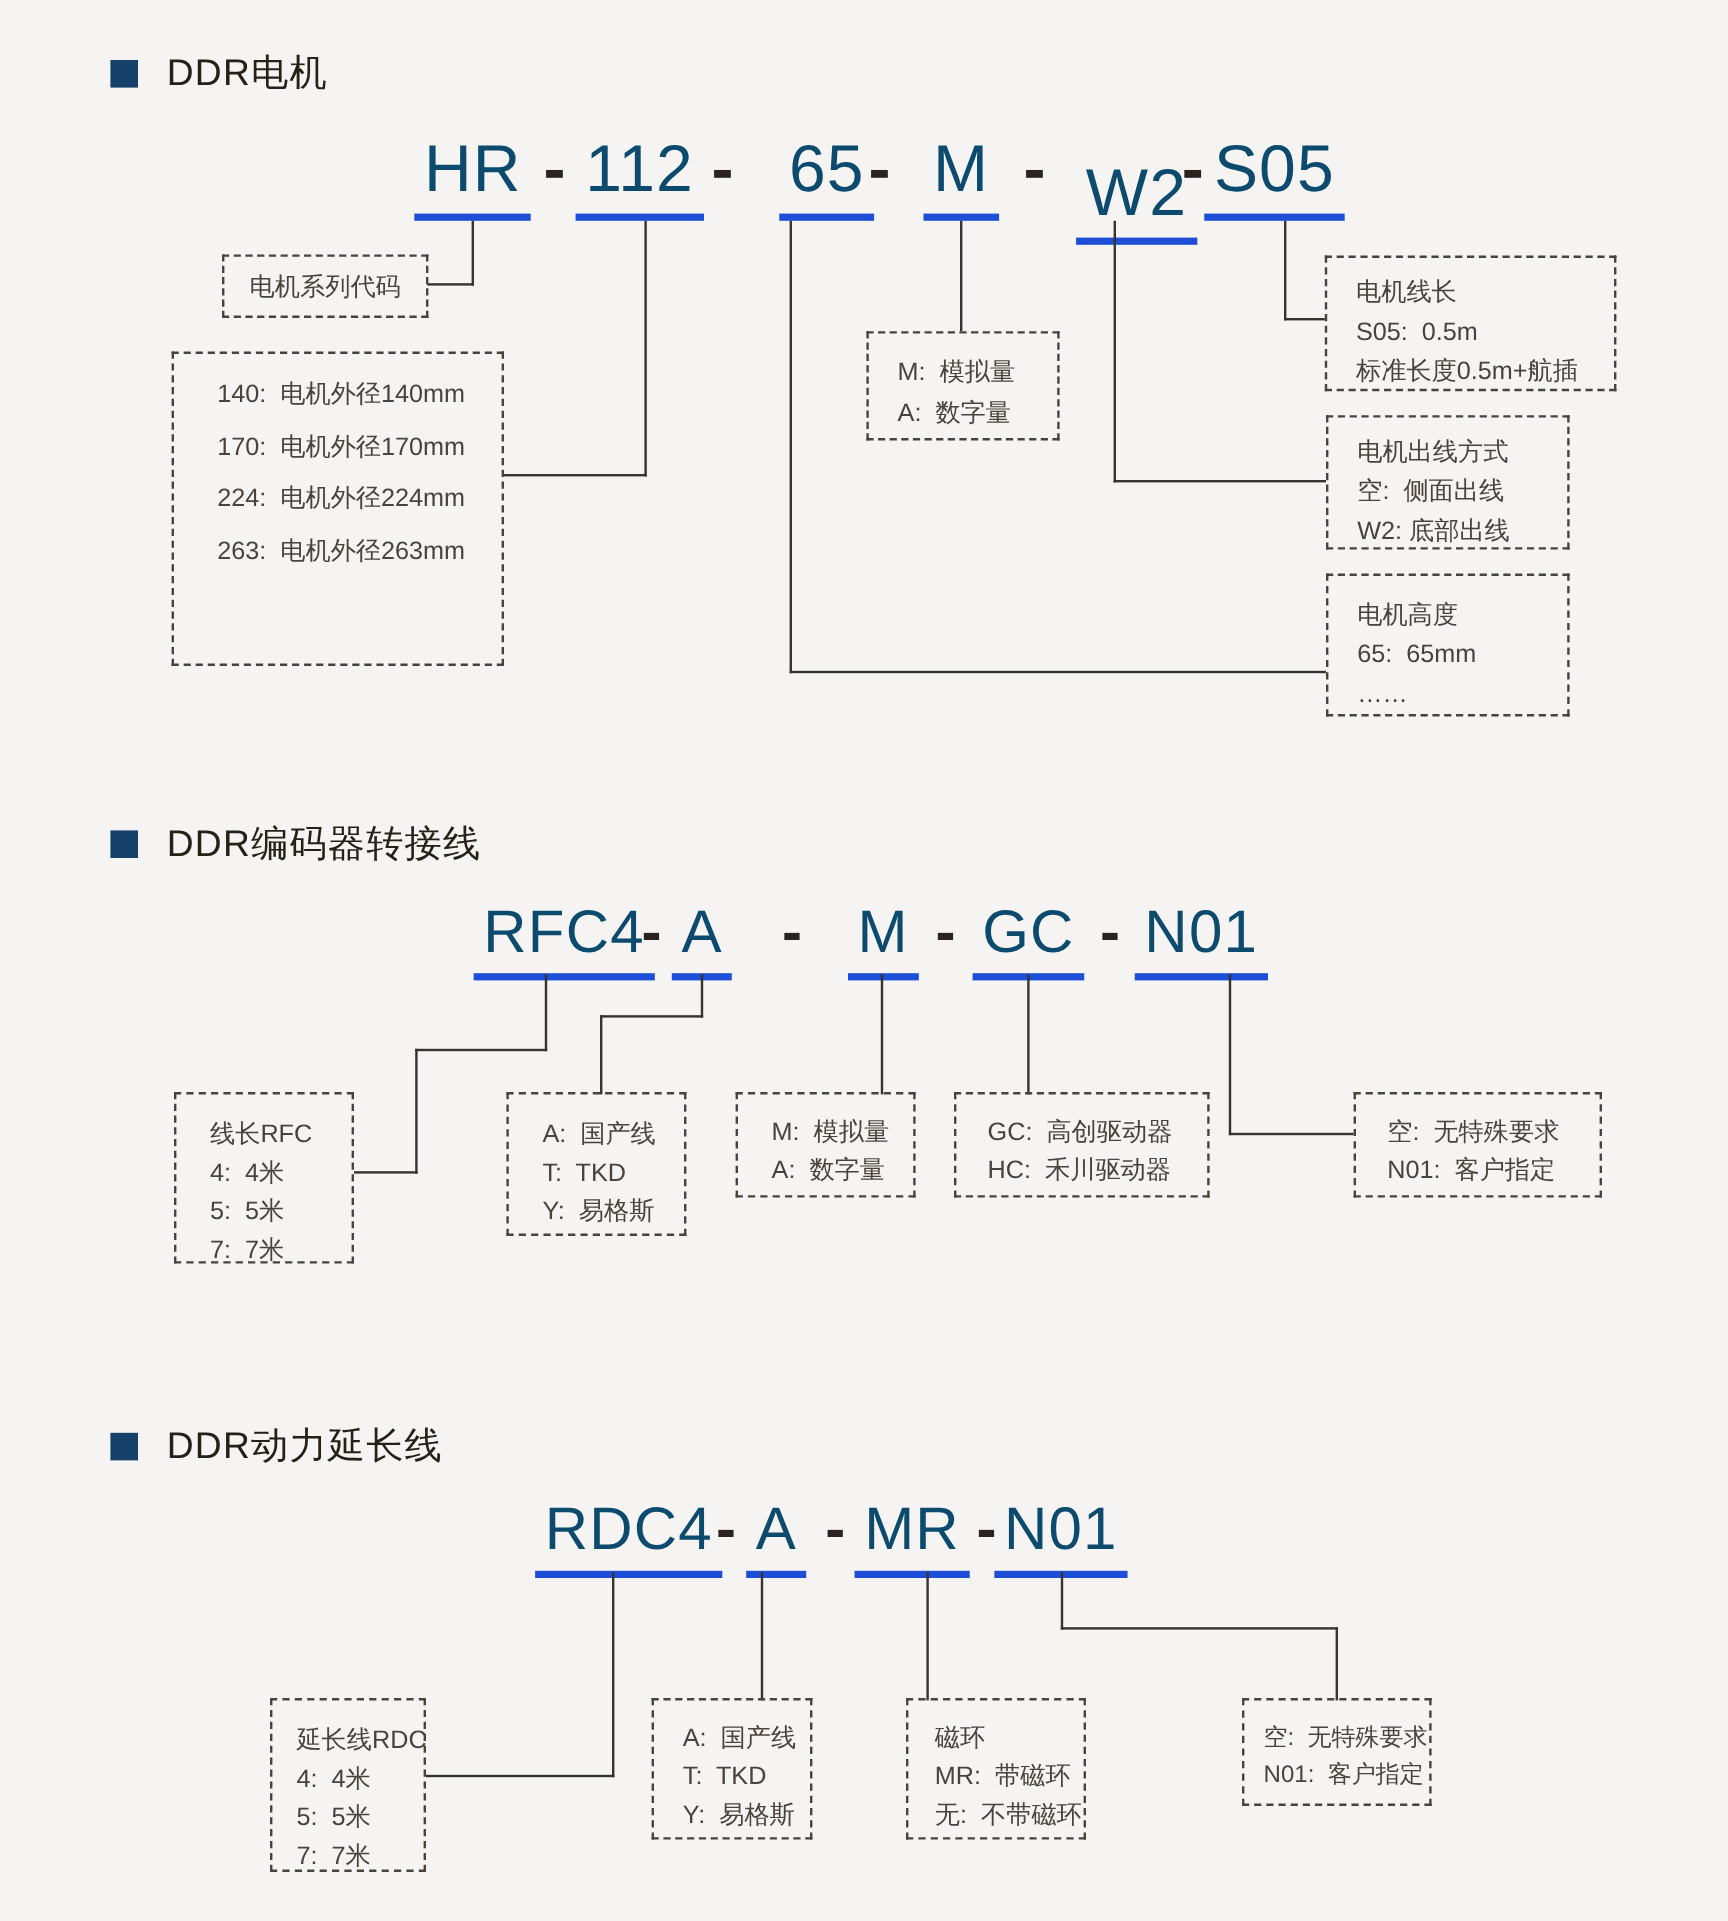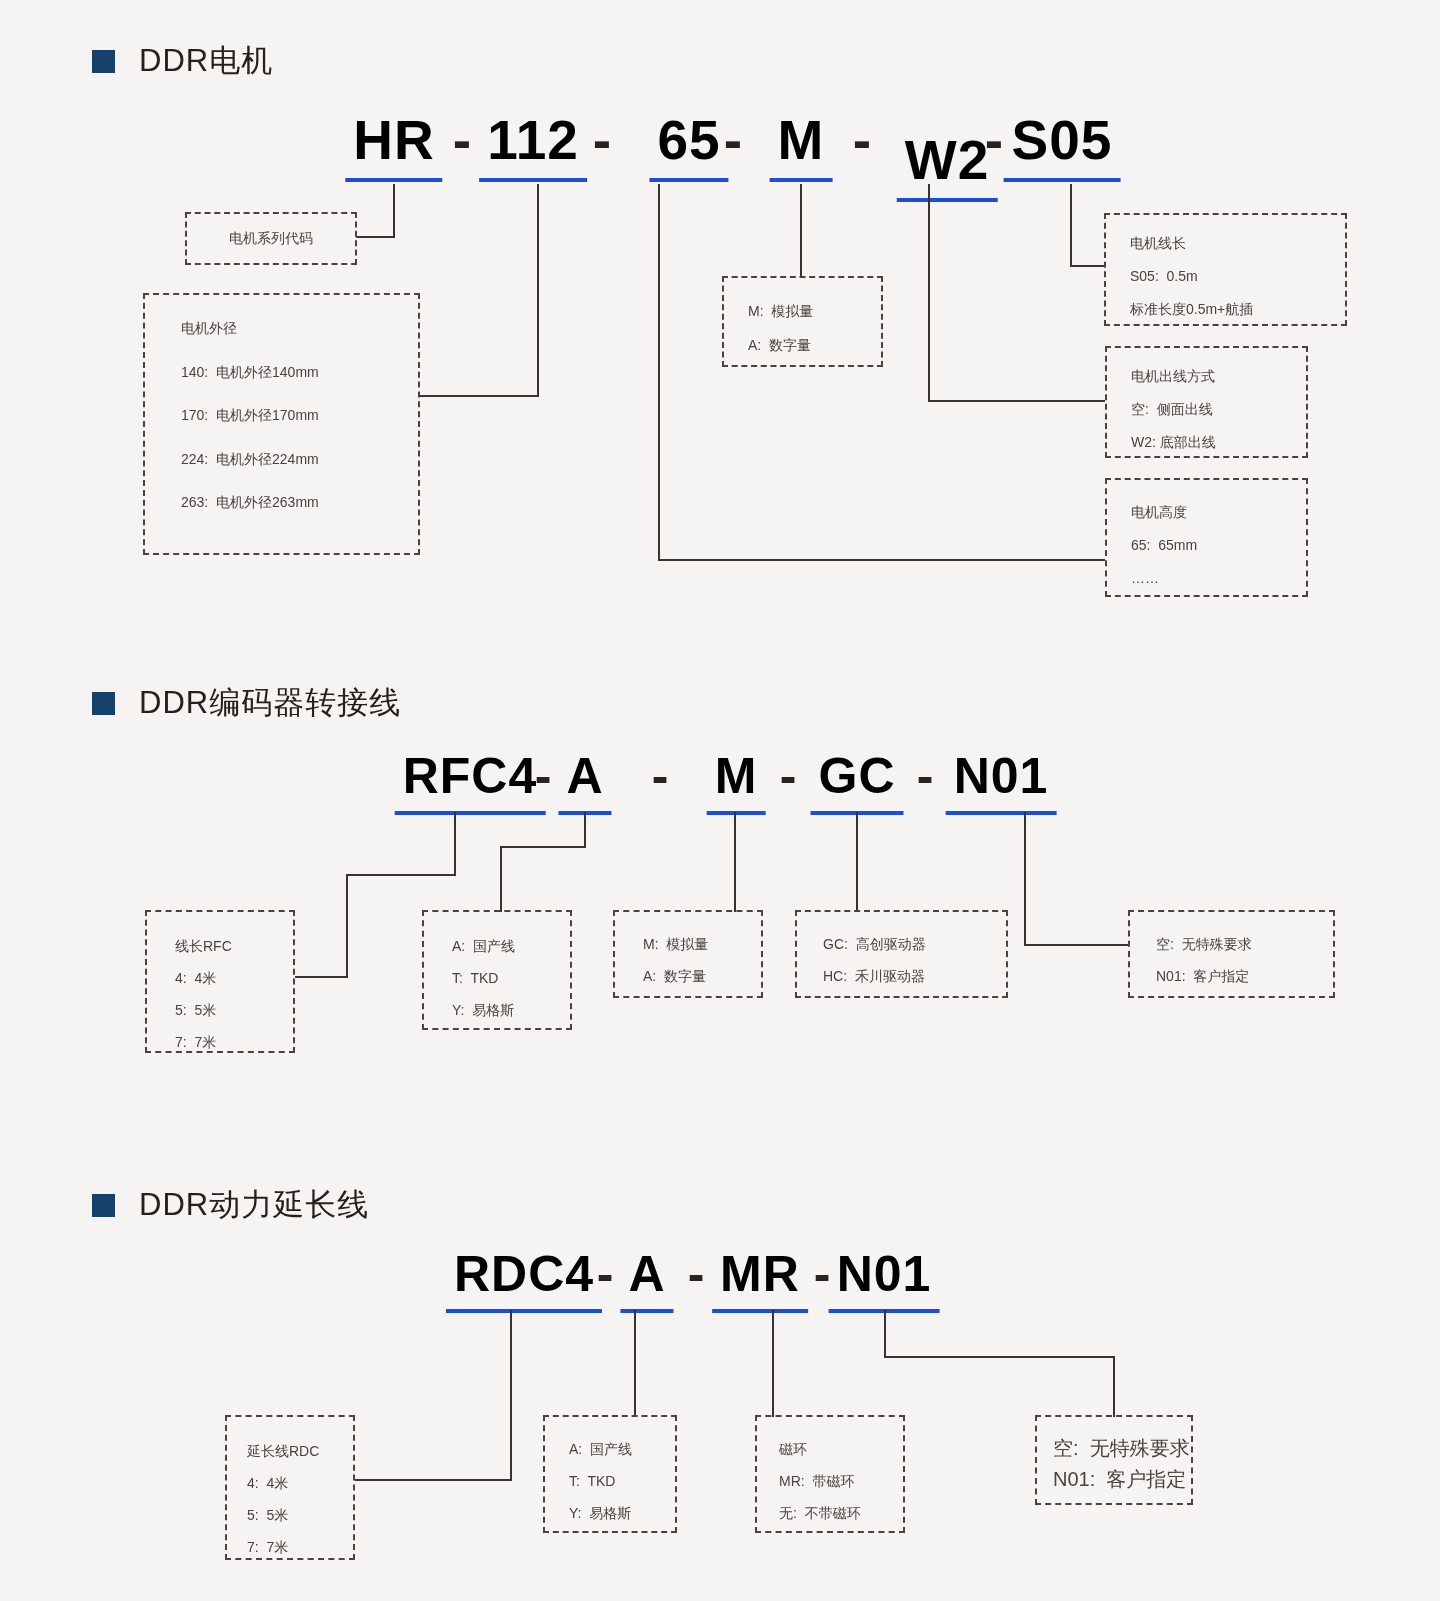--- a/index.html
+++ b/index.html
@@ -16,8 +16,8 @@
   
   .seg{
     position:absolute;transform:translateX(-50%);
-    font-weight:700;color:#000000;letter-spacing:1px;
-    padding:0 8px 8px 8px;border-bottom:4px solid #1d4ed8;
+    font-weight:400;color:#0c4a6e;letter-spacing:1px;
+    padding:0 8px 8px 8px;border-bottom:6px solid #1d4ed8;
     line-height:1.05;white-space:pre;
   }
   .dash{

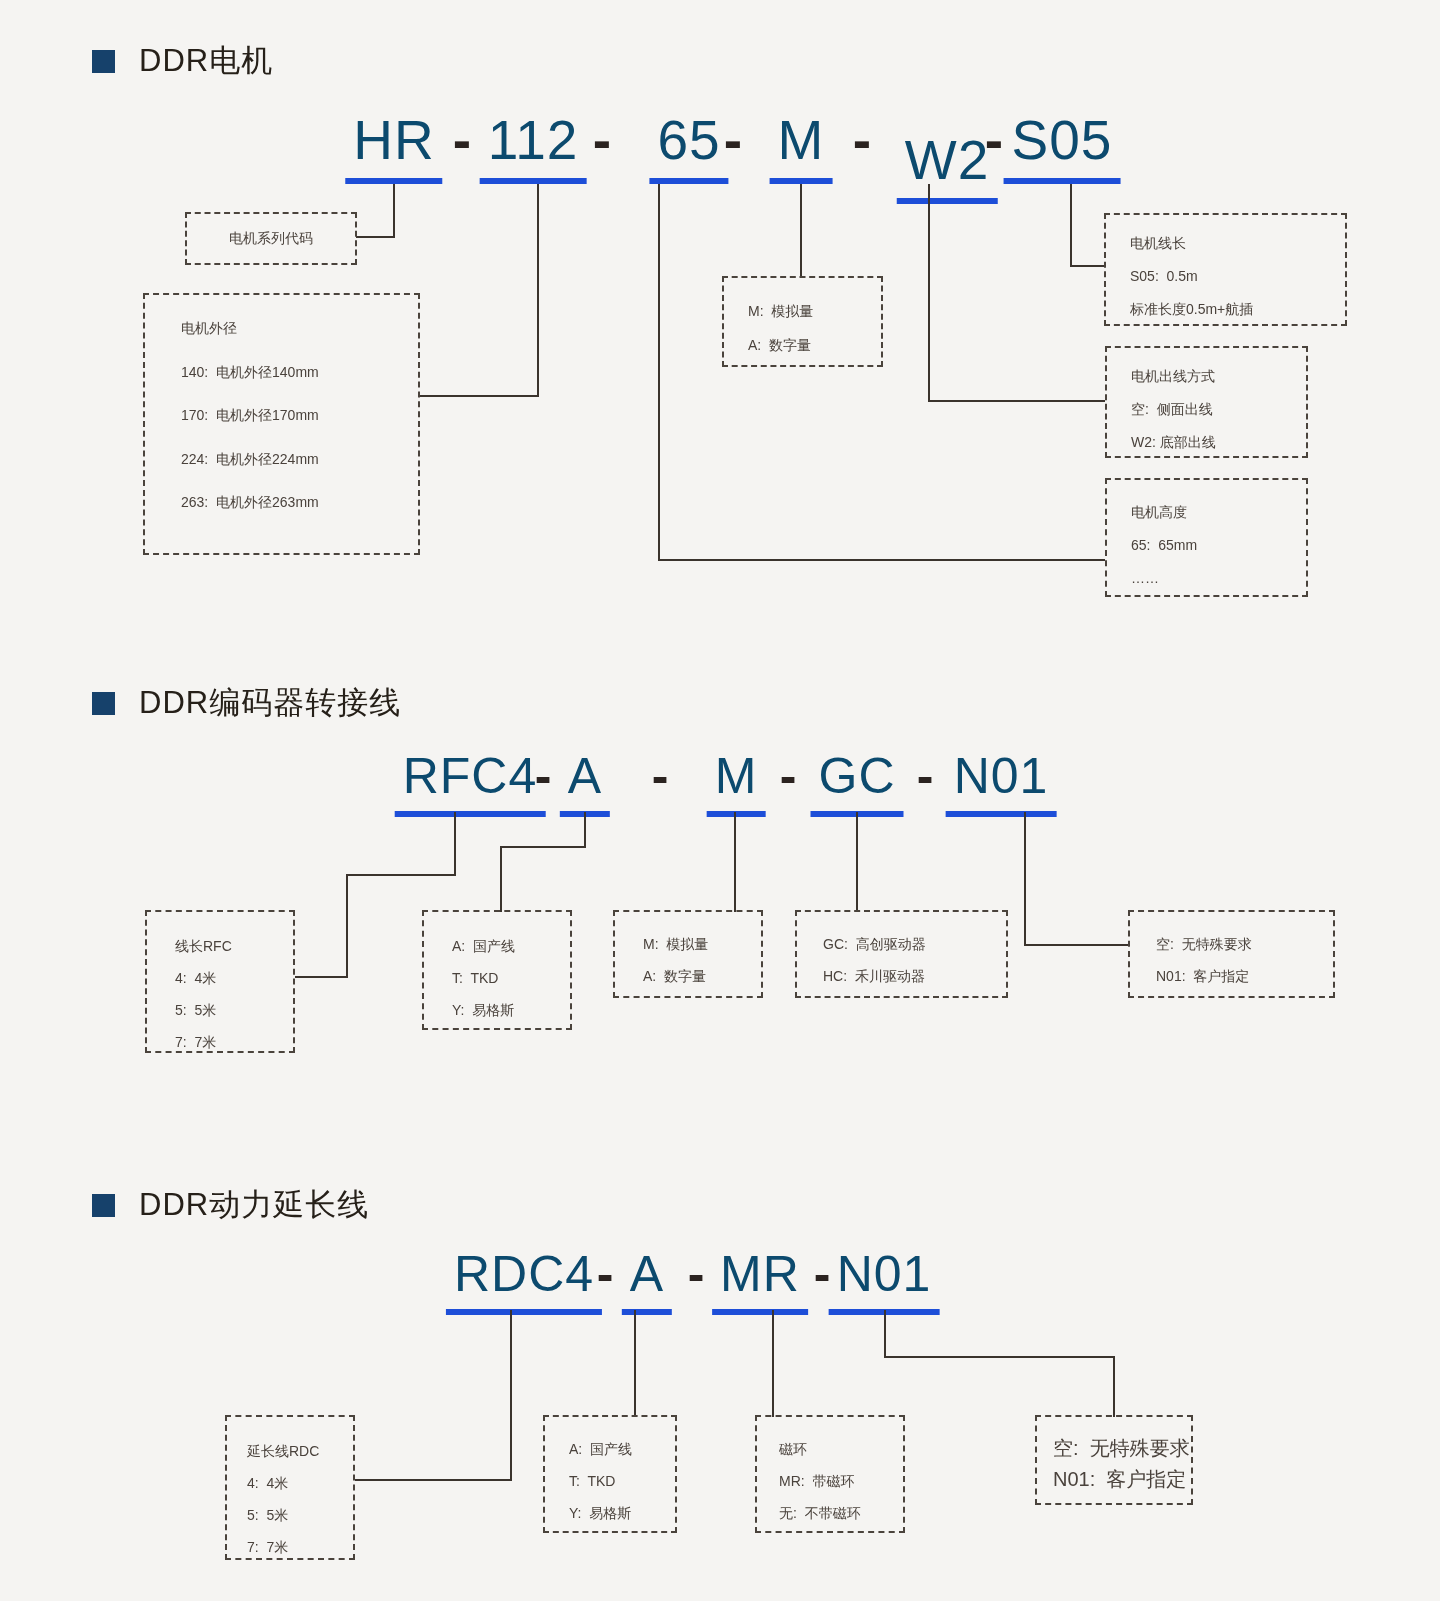--- a/index.html
+++ b/index.html
@@ -32,7 +32,7 @@
   
   .box{
     position:absolute;border:2px dashed #4a433c;box-sizing:border-box;
-    color:#4a423c;font-size:14px;
+    color:#4a423c;font-size:21px;
   }
   .box .ln{white-space:pre;}
   .center-box{display:flex;align-items:center;justify-content:center;}

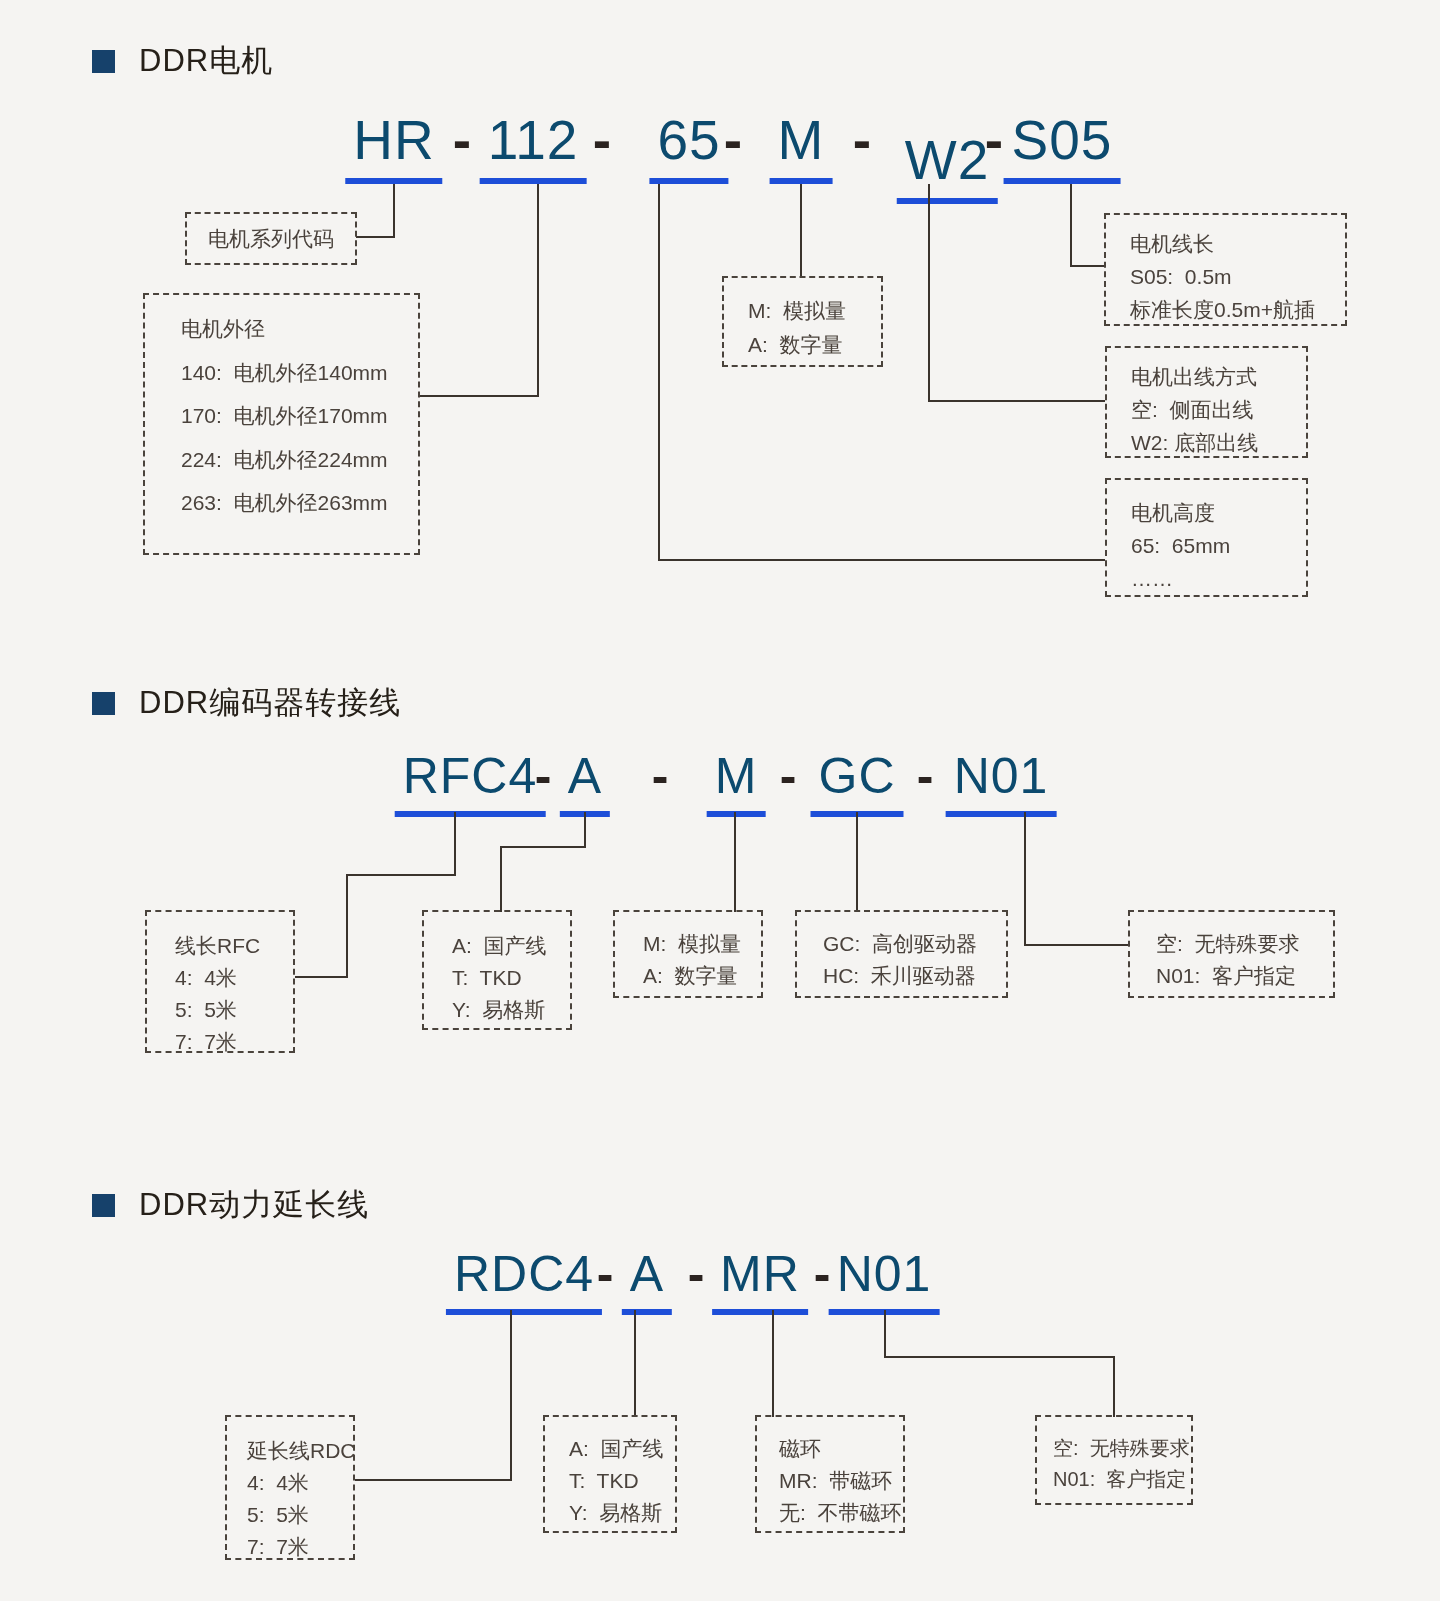--- a/index.html
+++ b/index.html
@@ -74,7 +74,6 @@
 </div>
 
 <div class="box" style="left:143px;top:293px;width:277px;height:262px;padding:12px 0 0 36px;line-height:43.5px;">
-  <div class="ln">电机外径</div>
   <div class="ln">140:  电机外径140mm</div>
   <div class="ln">170:  电机外径170mm</div>
   <div class="ln">224:  电机外径224mm</div>

